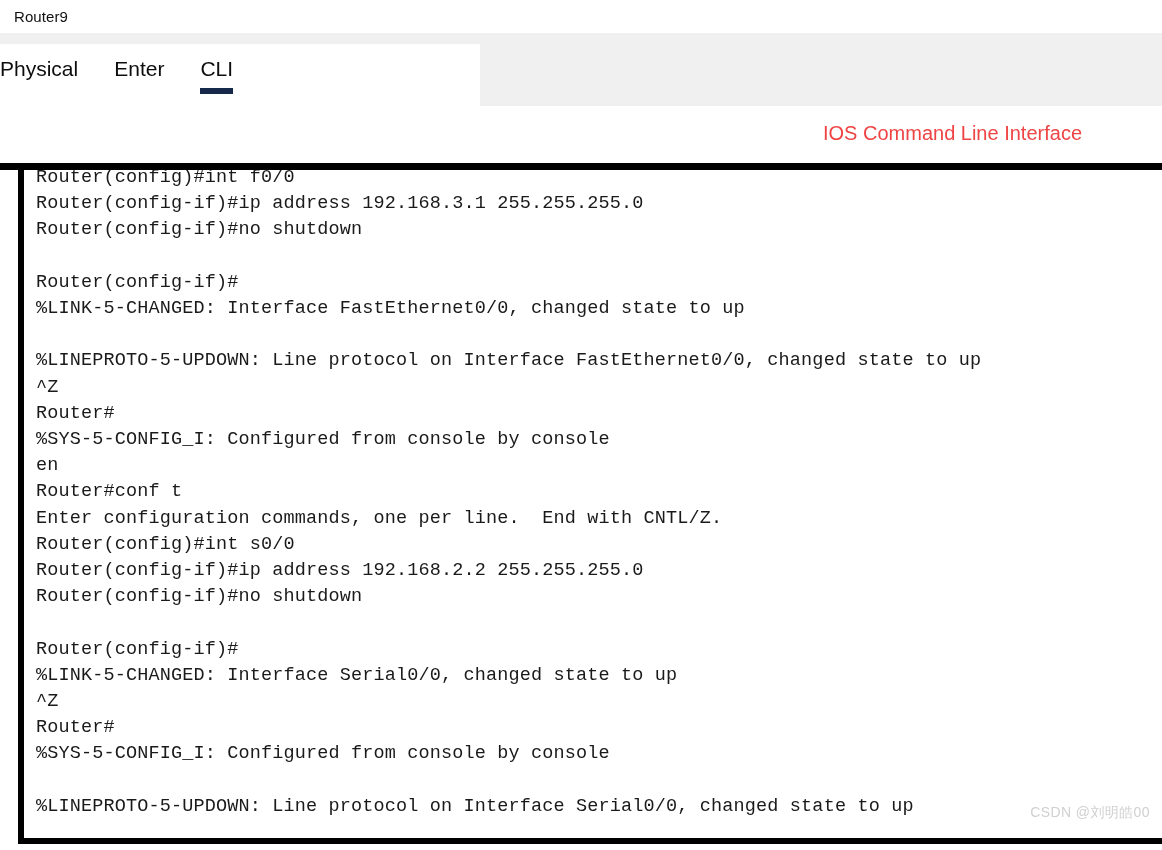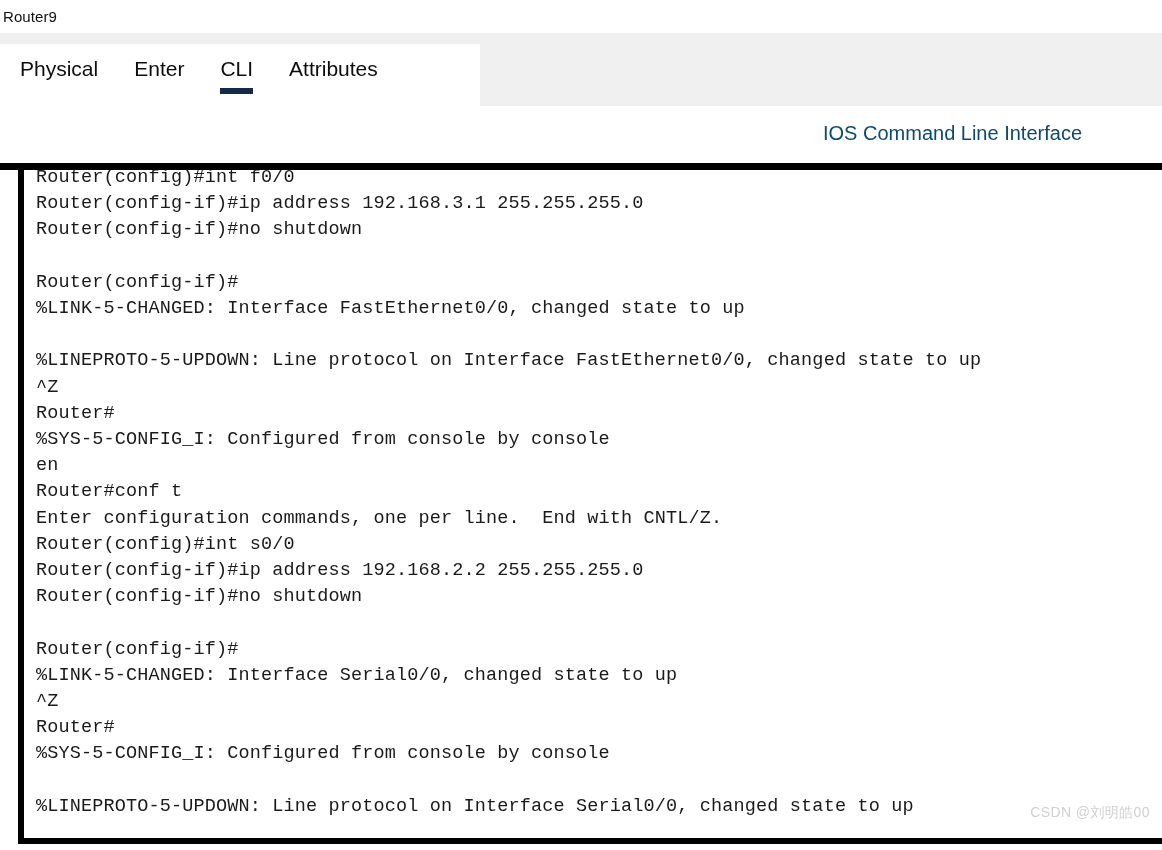--- a/index.html
+++ b/index.html
@@ -21,7 +21,7 @@
     background: #ffffff;
     display: flex;
     align-items: center;
-    padding-left: 3px;
+    padding-left: 14px;
     box-sizing: border-box;
   }
   .titlebar-text {

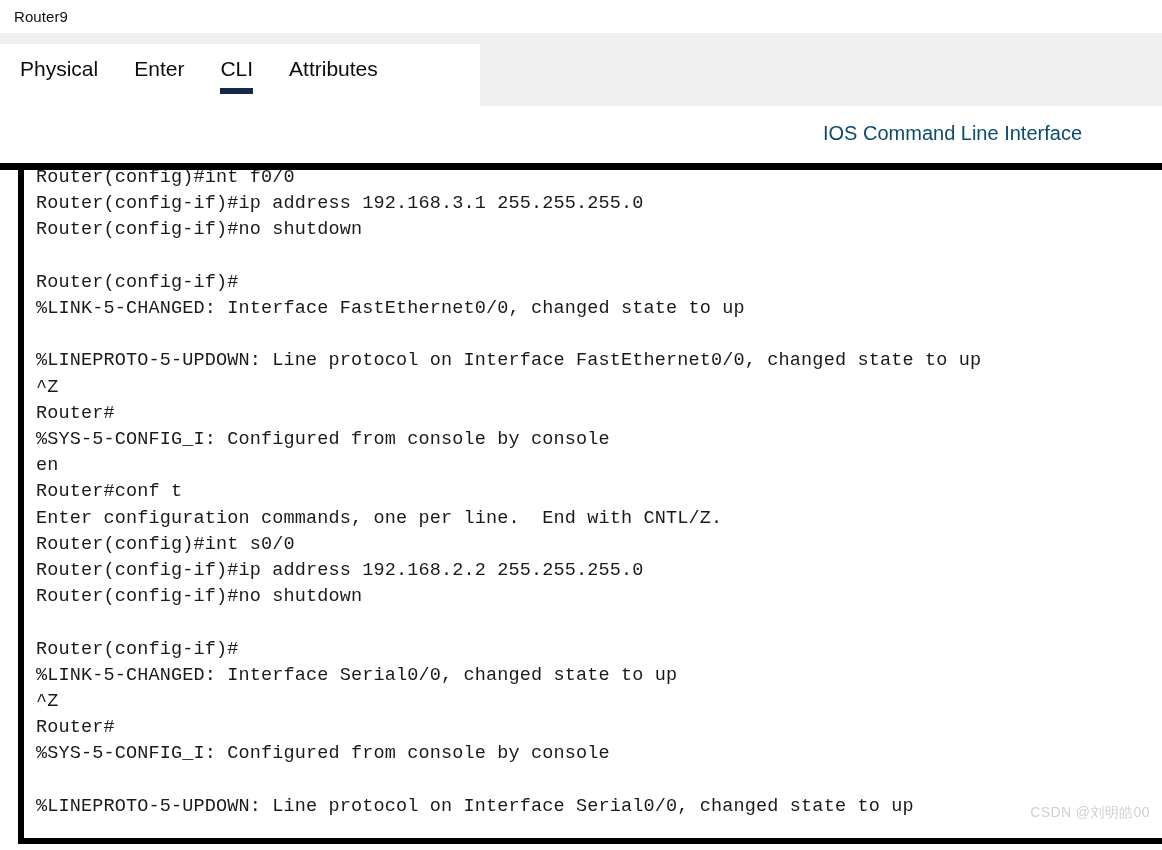--- a/index.html
+++ b/index.html
@@ -57,7 +57,6 @@
     display: flex;
     align-items: flex-start;
     height: 62px;
-    padding-left: 20px;
     box-sizing: border-box;
   }
   .tab {

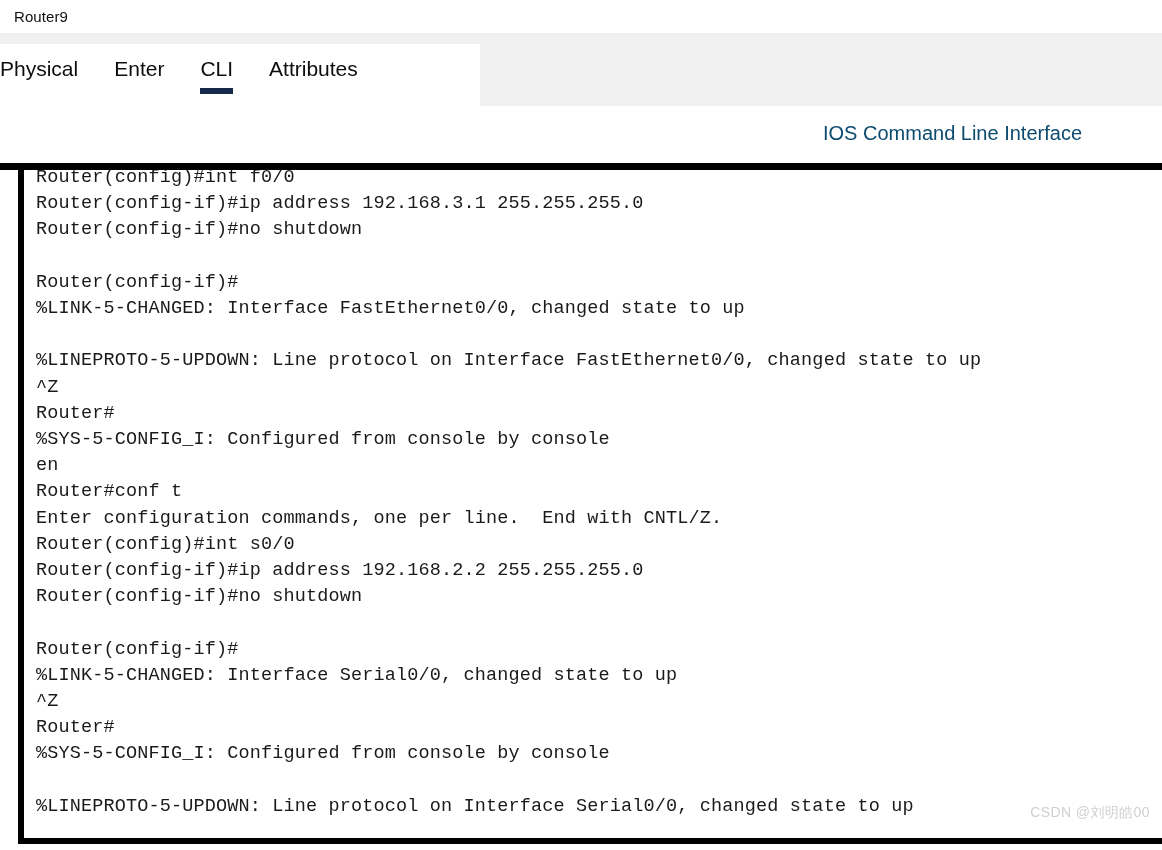--- a/index.html
+++ b/index.html
@@ -189,10 +189,6 @@
       <span>CLI</span>
       <span class="tab-underline"></span>
     </button>
-    <button class="tab">
-      <span>Attributes</span>
-      <span class="tab-underline"></span>
-    </button>
   </div>
 </div>
 

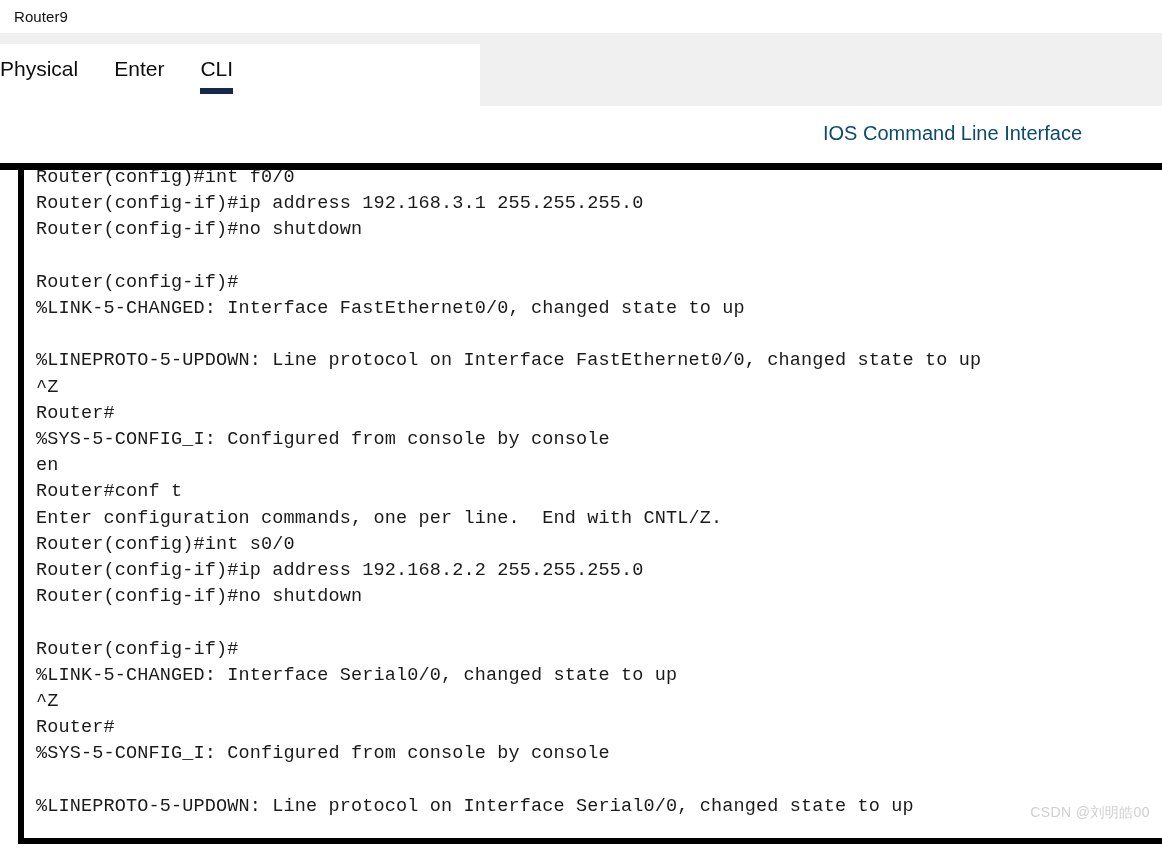--- a/index.html
+++ b/index.html
@@ -93,7 +93,7 @@
     right: 80px;
     top: 16px;
     font-size: 20px;
-    color: #0c4a6e;
+    color: #ef4444;
     white-space: nowrap;
   }
 

